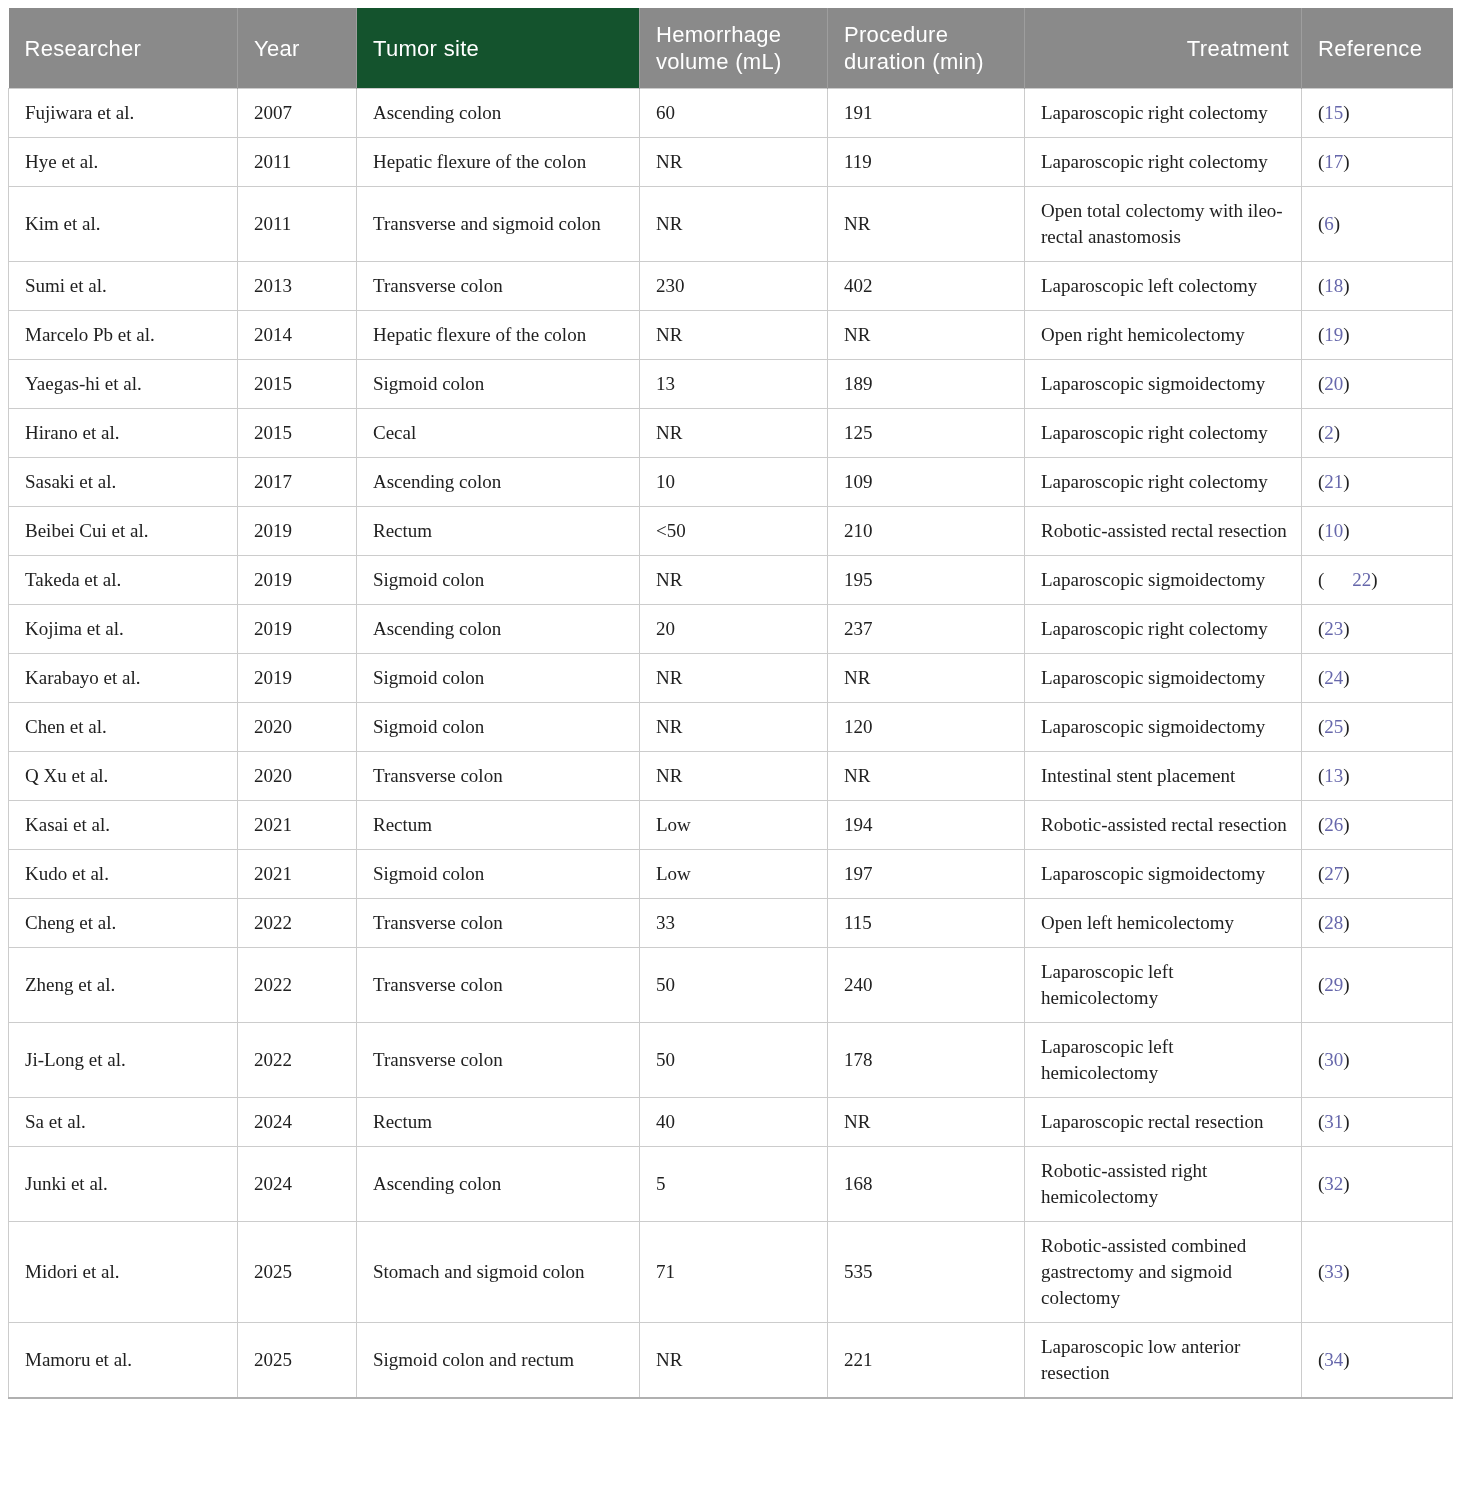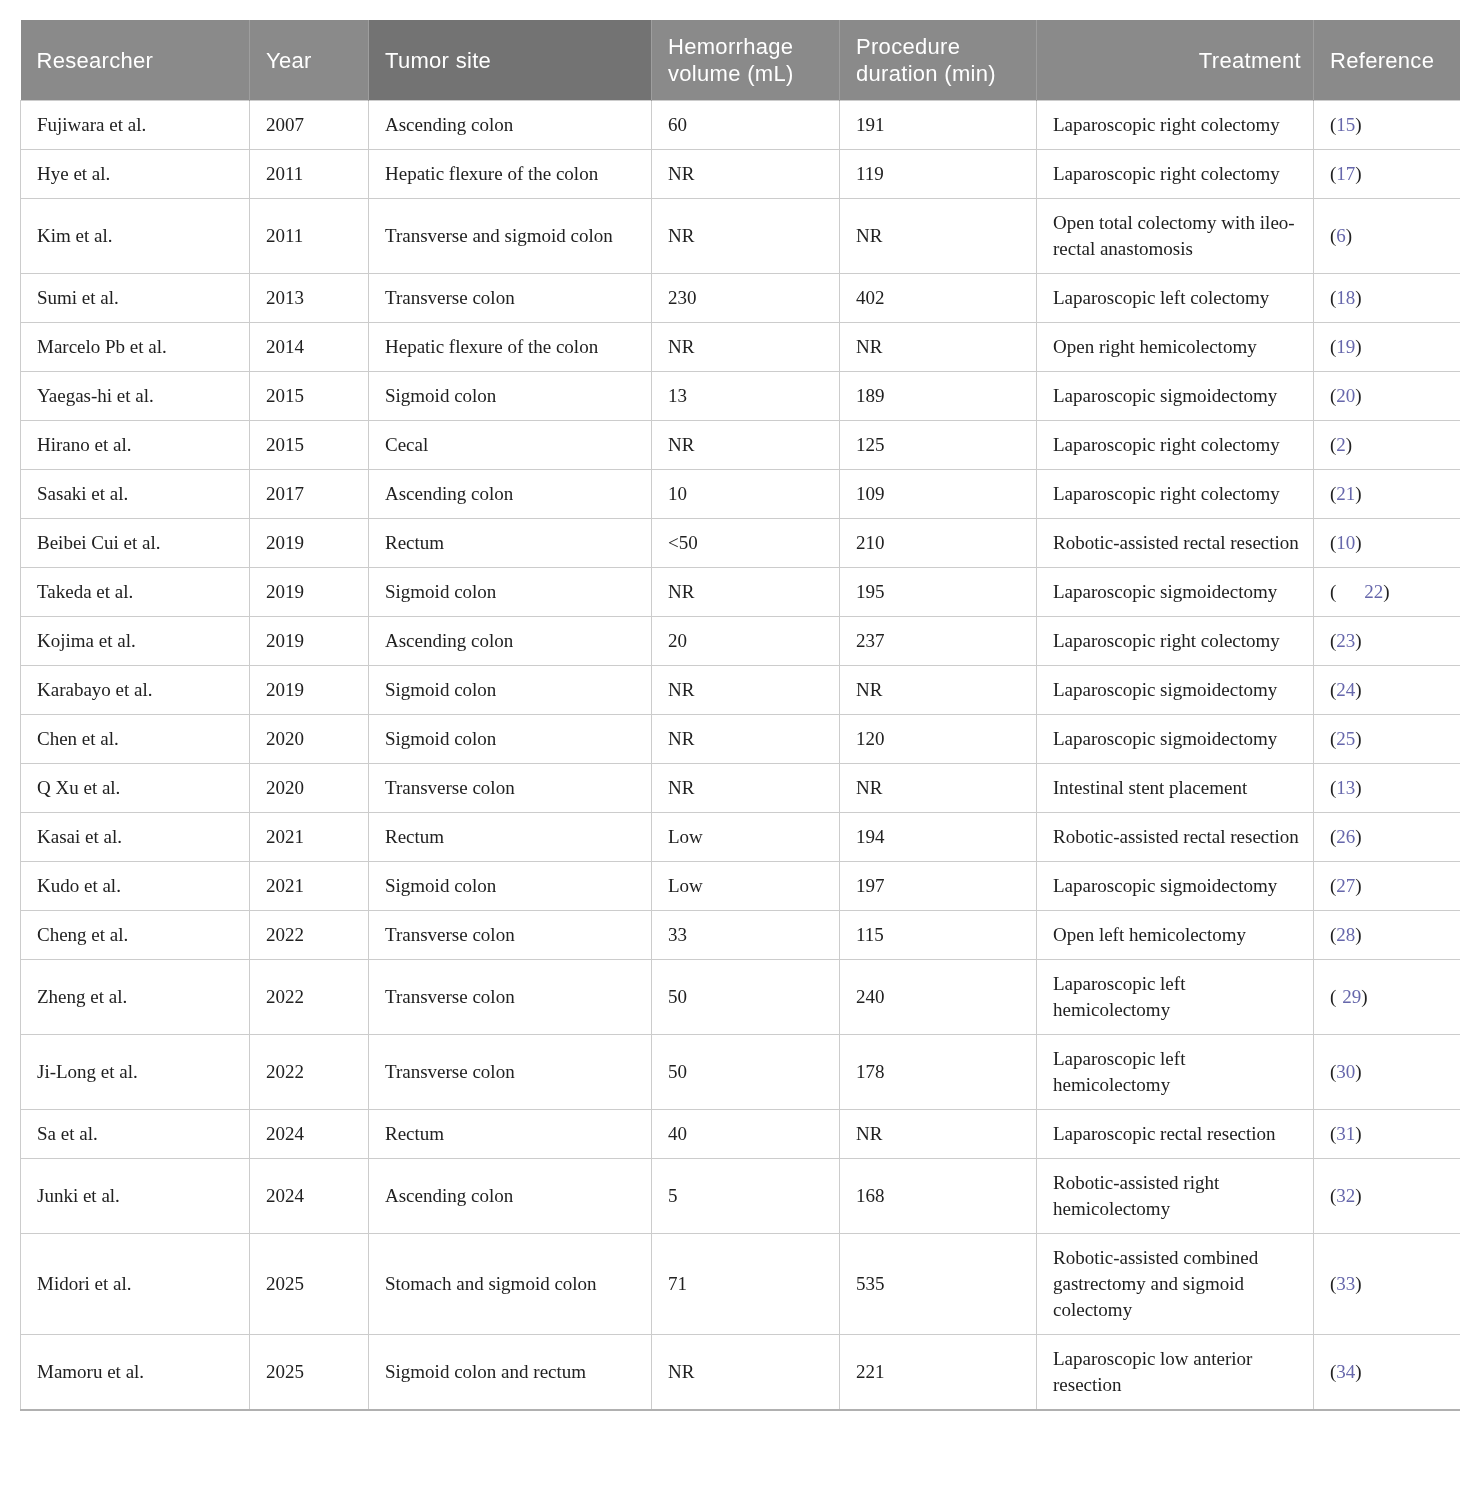--- a/index.html
+++ b/index.html
@@ -13,7 +13,7 @@
     height: 1472px;
     overflow: hidden;
     box-sizing: border-box;
-    padding: 20px;
+    padding: 8px;
   }
   table.studies {
     border-collapse: collapse;

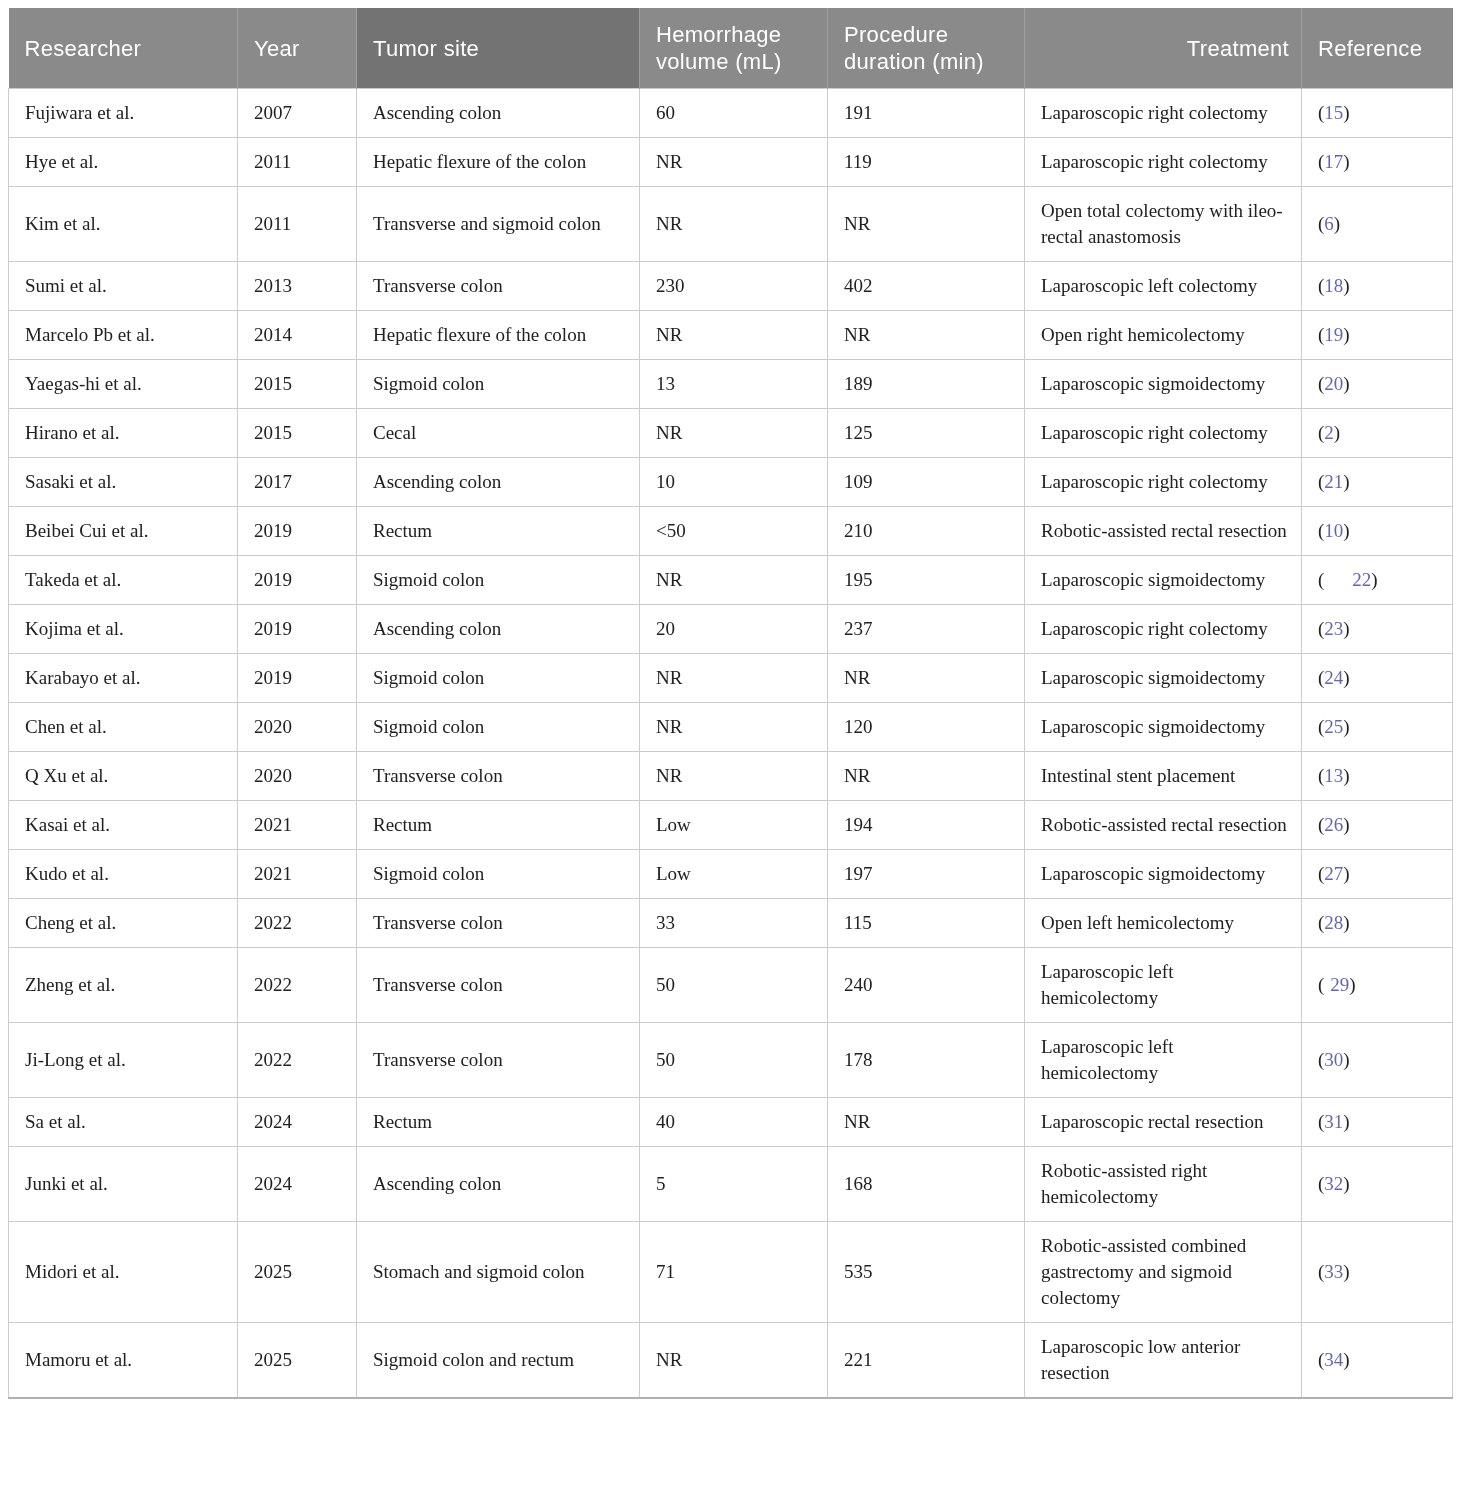--- a/index.html
+++ b/index.html
@@ -72,7 +72,7 @@
       <tr>
         <th style="background: rgb(138, 138, 138); color: rgb(255, 255, 255);">Researcher</th>
         <th style="background: rgb(138, 138, 138); color: rgb(255, 255, 255);">Year</th>
-        <th style="background: #737373; color: rgb(255, 255, 255);">Tumor site</th>
+        <th style="background: #14532d; color: rgb(255, 255, 255);">Tumor site</th>
         <th style="background: rgb(138, 138, 138); color: rgb(255, 255, 255);">Hemorrhage volume (mL)</th>
         <th style="background: rgb(138, 138, 138); color: rgb(255, 255, 255);">Procedure duration (min)</th>
         <th style="background: rgb(138, 138, 138); color: rgb(255, 255, 255); text-align: right;">Treatment</th>

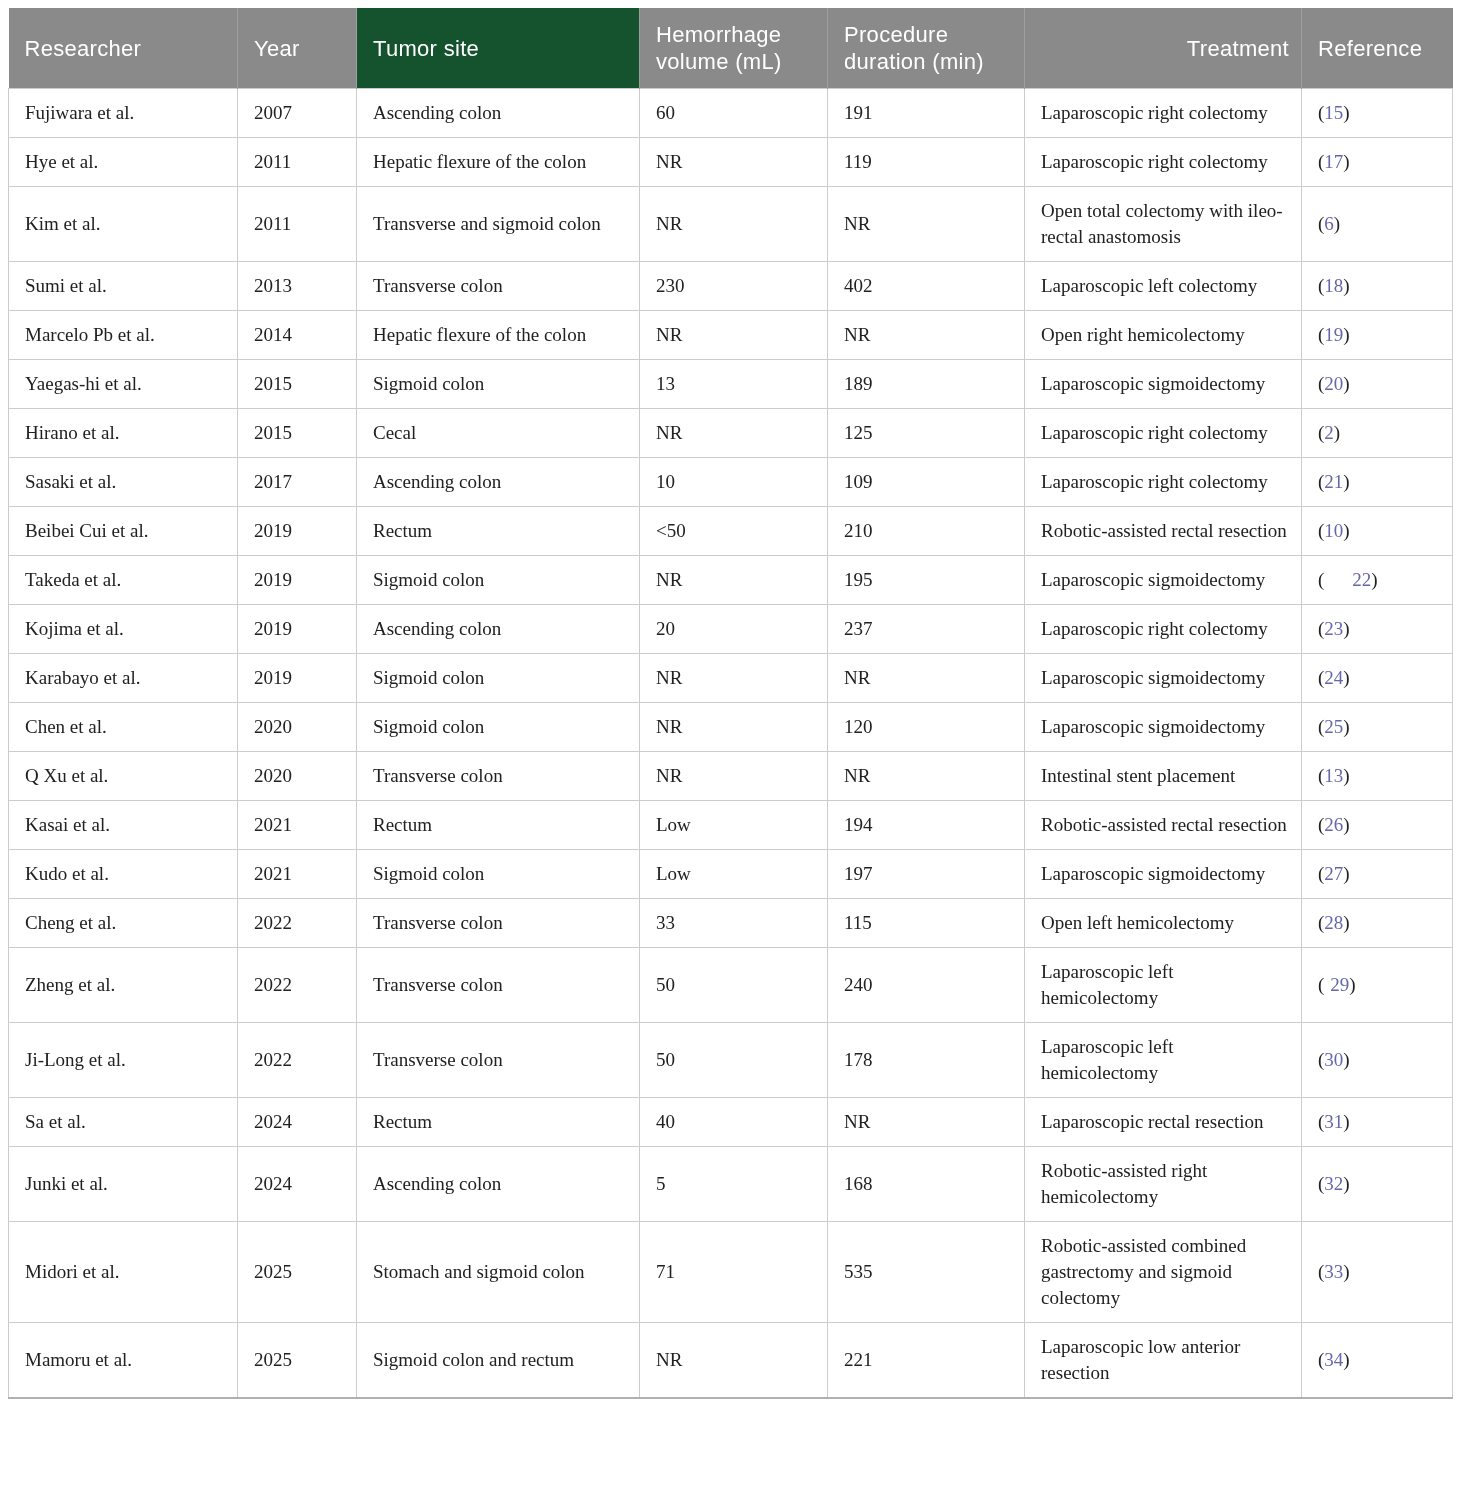--- a/index.html
+++ b/index.html
@@ -240,7 +240,7 @@
           <td>50</td>
           <td>240</td>
           <td>Laparoscopic left hemicolectomy</td>
-          <td><span>(</span><span class="ref-link" style="color: rgb(102, 103, 171); margin-left: 6px;">29</span><span>)</span></td>
+          <td><span>(</span><span class="ref-link" style="color: rgb(102, 103, 171);">29</span><span>)</span></td>
         </tr>
         <tr>
           <td>Ji-Long et al.</td>

